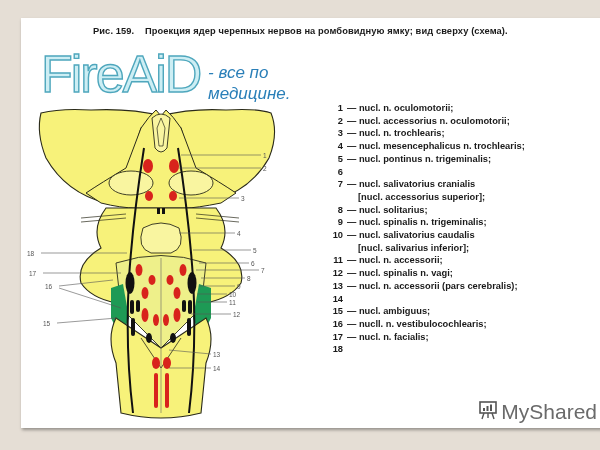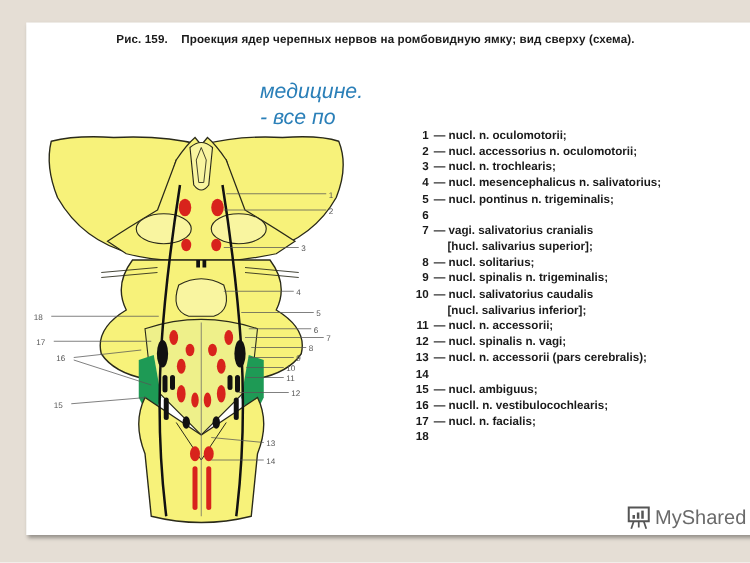--- a/index.html
+++ b/index.html
@@ -172,6 +172,7 @@
     </g>
   </svg>
 
+  <div class="brand">FireAiD</div>
   <div class="tagline">
     <div>медицине.</div>
     <div>- все по</div>

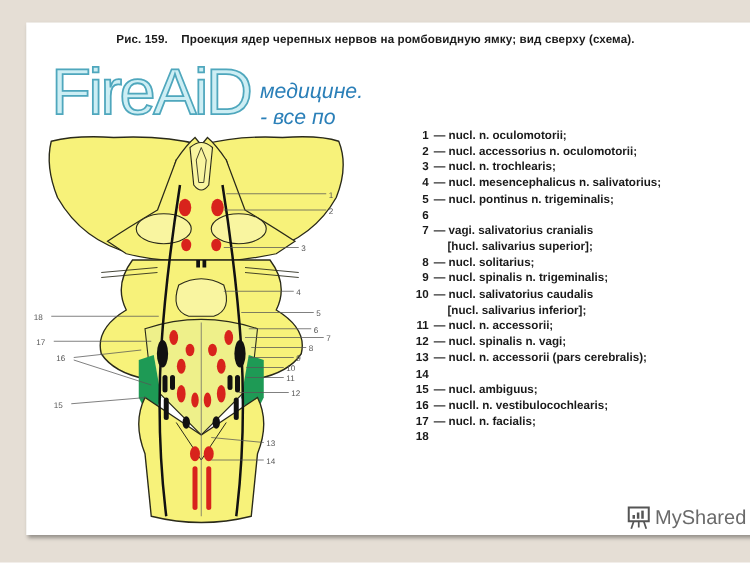--- a/index.html
+++ b/index.html
@@ -174,8 +174,8 @@
 
   <div class="brand">FireAiD</div>
   <div class="tagline">
+    <div>- все по</div>
     <div>медицине.</div>
-    <div>- все по</div>
   </div>
 
   <div class="legend">

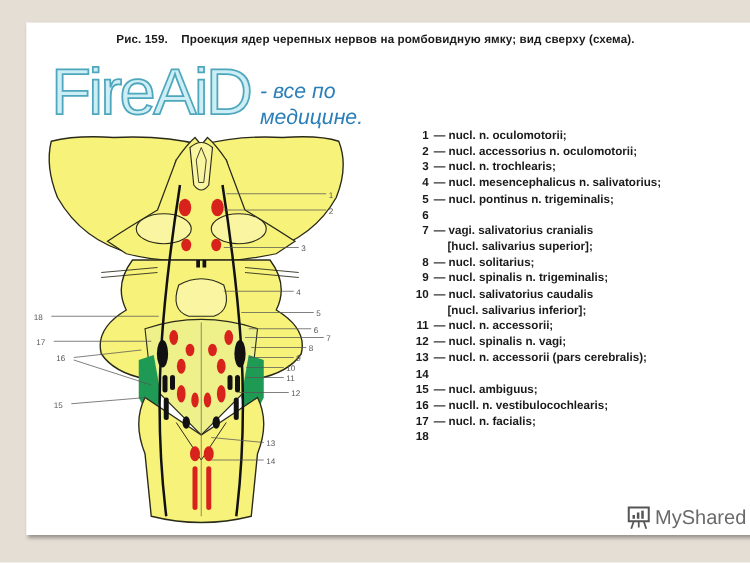--- a/index.html
+++ b/index.html
@@ -193,7 +193,7 @@
       </div>
     <div class="legend-row">
         <span class="n">4</span>
-        <span class="t">— nucl. mesencephalicus n. salivatorius;</span>
+        <span class="t">— nucl. mesencephalicus n. trochlearis;</span>
       </div>
     <div class="legend-row">
         <span class="n">5</span>

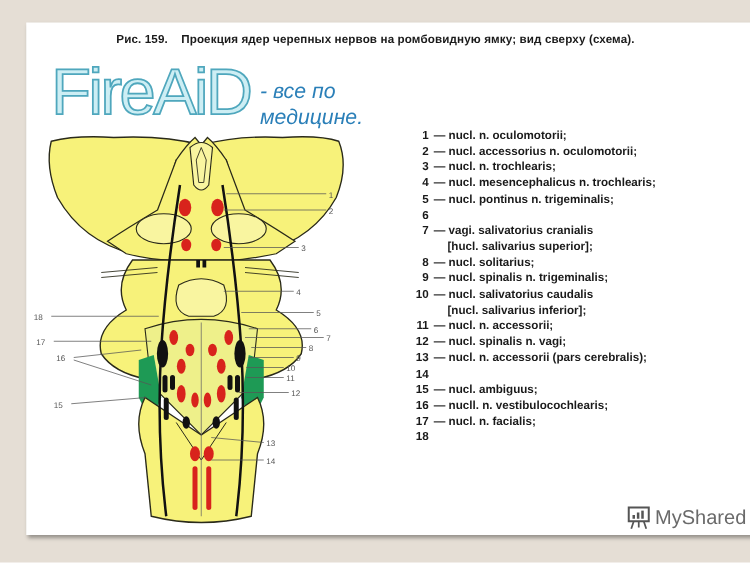--- a/index.html
+++ b/index.html
@@ -204,7 +204,7 @@
       </div>
     <div class="legend-row">
         <span class="n">7</span>
-        <span class="t">— vagi. salivatorius cranialis</span>
+        <span class="t">— nucl. salivatorius cranialis</span>
       </div>
     <div class="legend-row cont">
         <span class="n"></span>

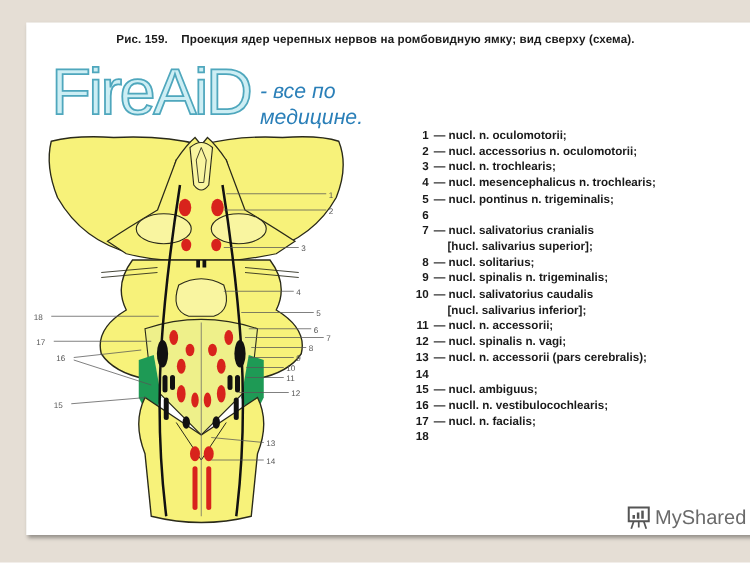--- a/index.html
+++ b/index.html
@@ -208,7 +208,7 @@
       </div>
     <div class="legend-row cont">
         <span class="n"></span>
-        <span class="t">[hucl. salivarius superior];</span>
+        <span class="t">[nucl. accessorius superior];</span>
       </div>
     <div class="legend-row">
         <span class="n">8</span>

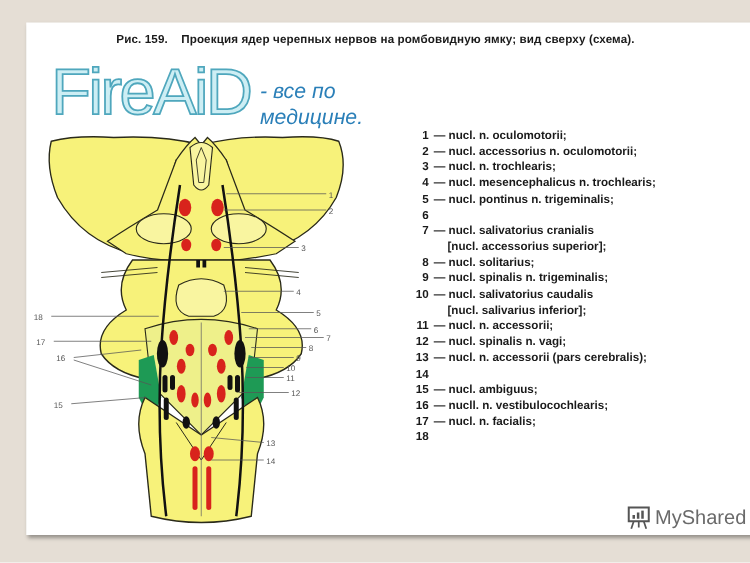--- a/index.html
+++ b/index.html
@@ -44,8 +44,8 @@
   .diagram { position: absolute; left: 0; top: 0; }
   .watermark {
     position: absolute; right: 10px; bottom: 4px;
-    display: flex; align-items: flex-end; gap: 3px;
-    font-size: 16px; color: #6a6a6a;
+    display: flex; align-items: flex-start; gap: 3px;
+    font-size: 21px; color: #6a6a6a;
   }
   .ml { font-size: 6.5px; fill: #555; font-family: "Liberation Sans", sans-serif; }
 </style>

